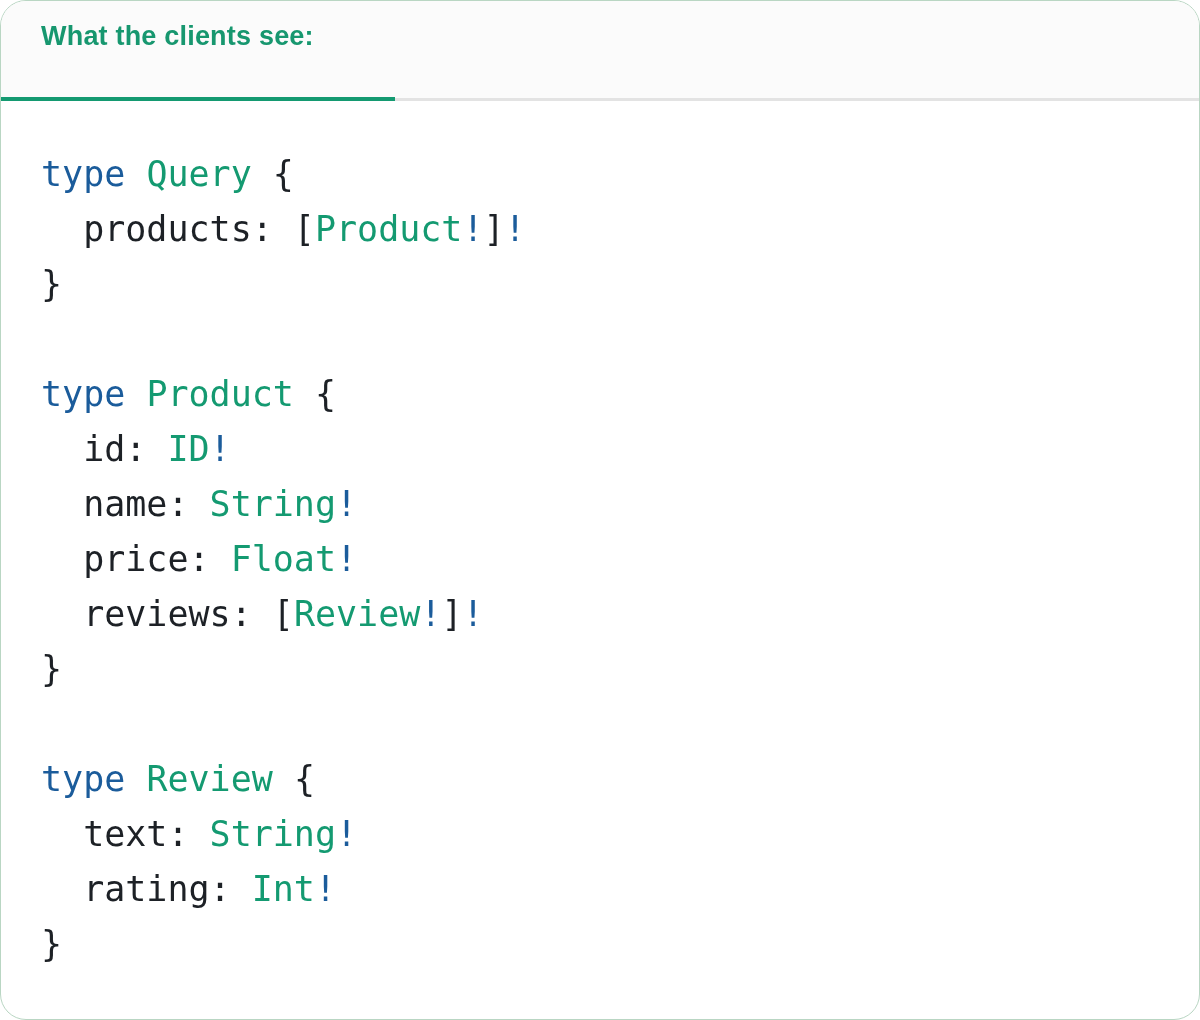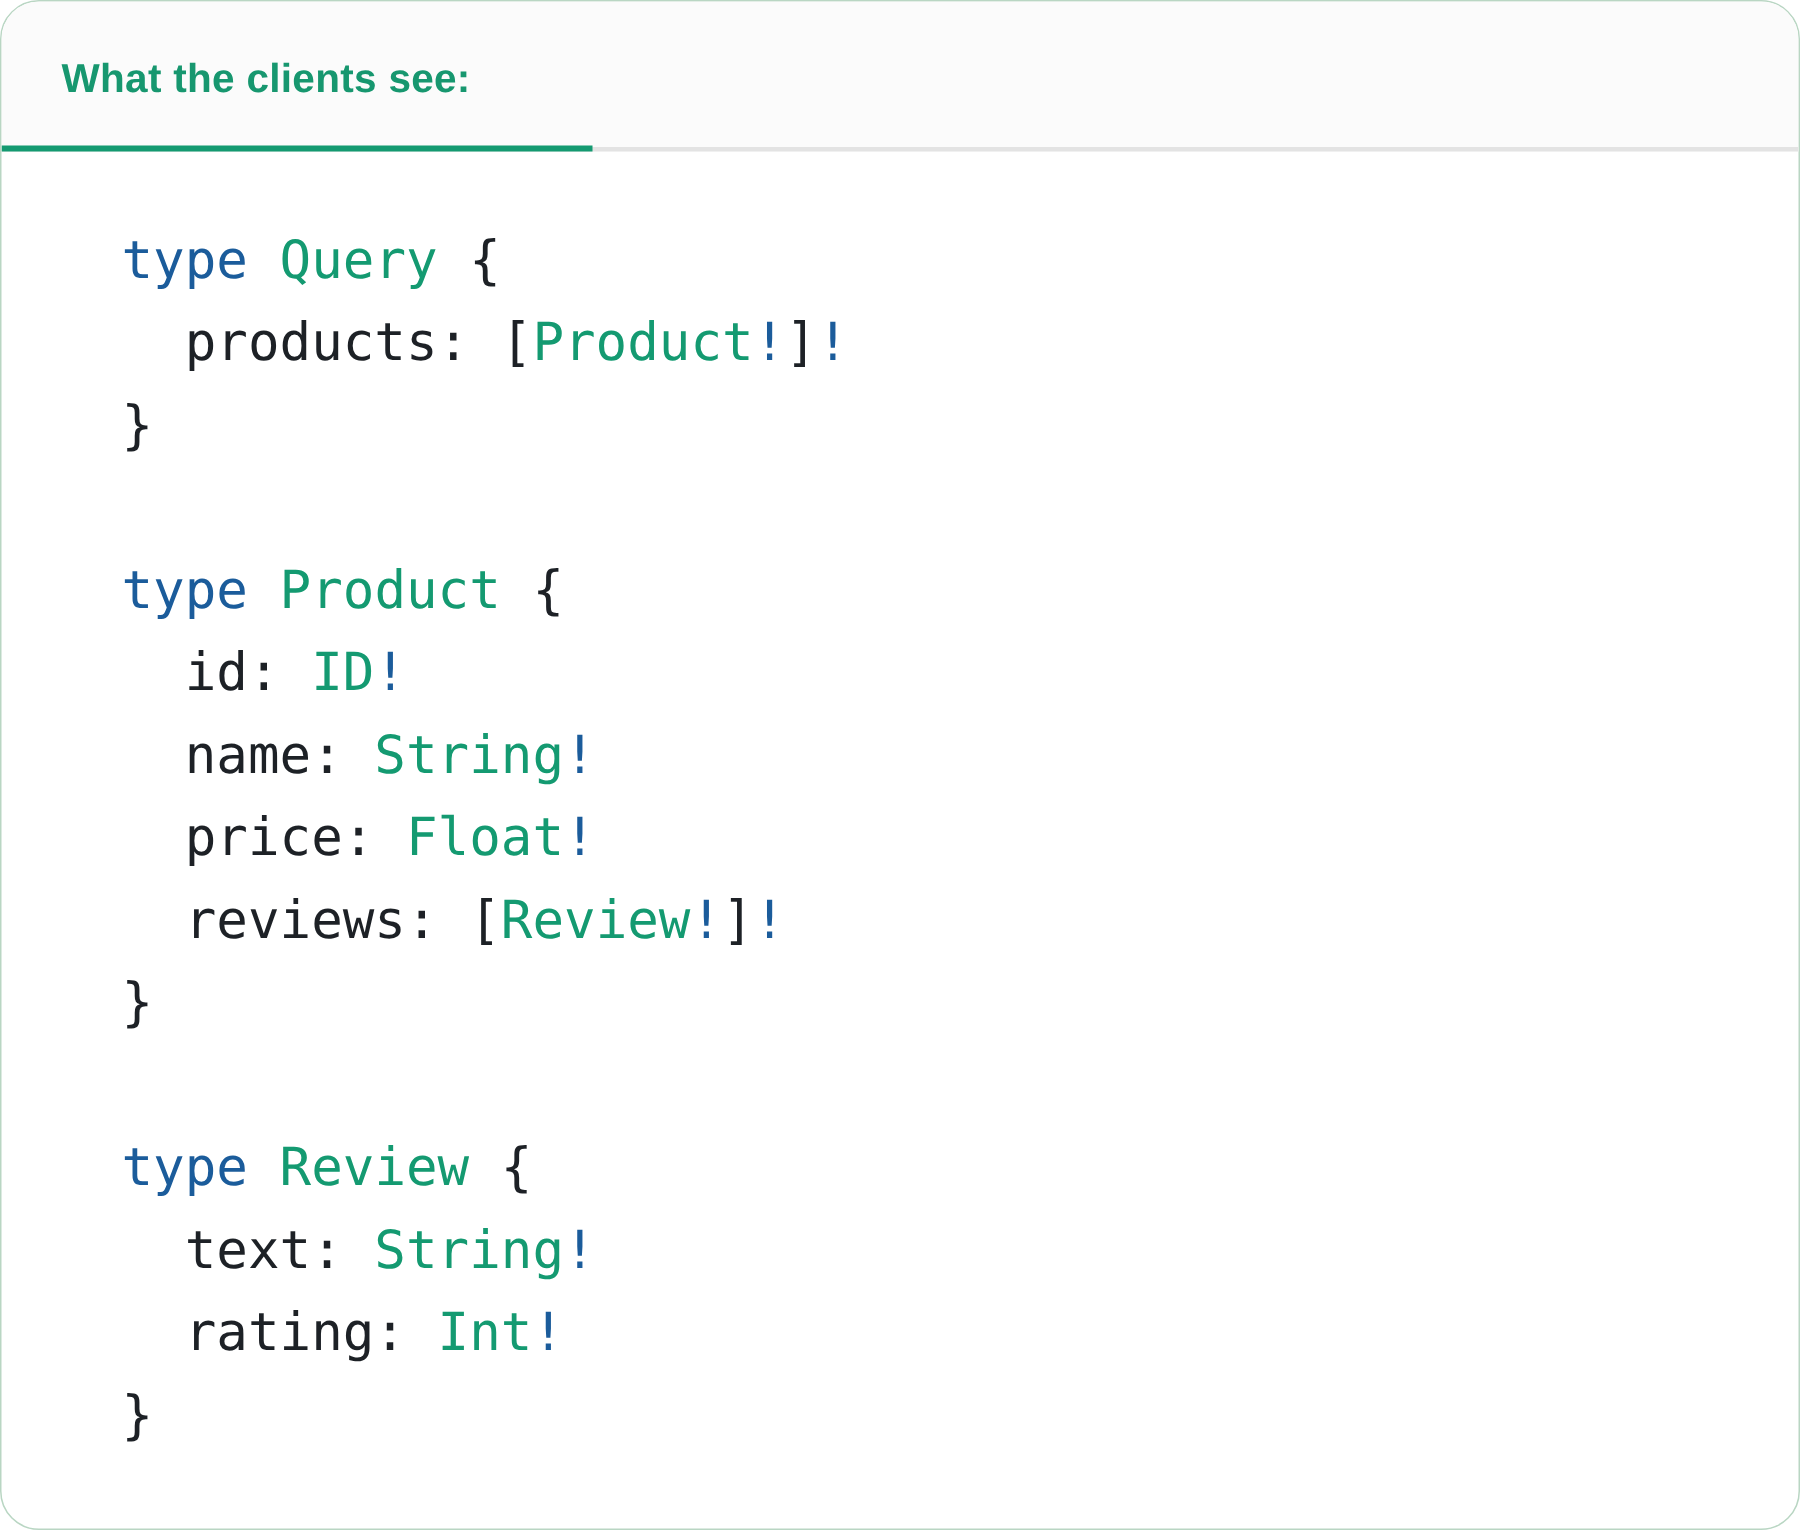--- a/index.html
+++ b/index.html
@@ -37,7 +37,7 @@
     display:inline-block;
     height:97px;
     width:394px;
-    padding:36px 0 0 40px;
+    padding:20px 0 0 40px;
     cursor:pointer;
   }
 

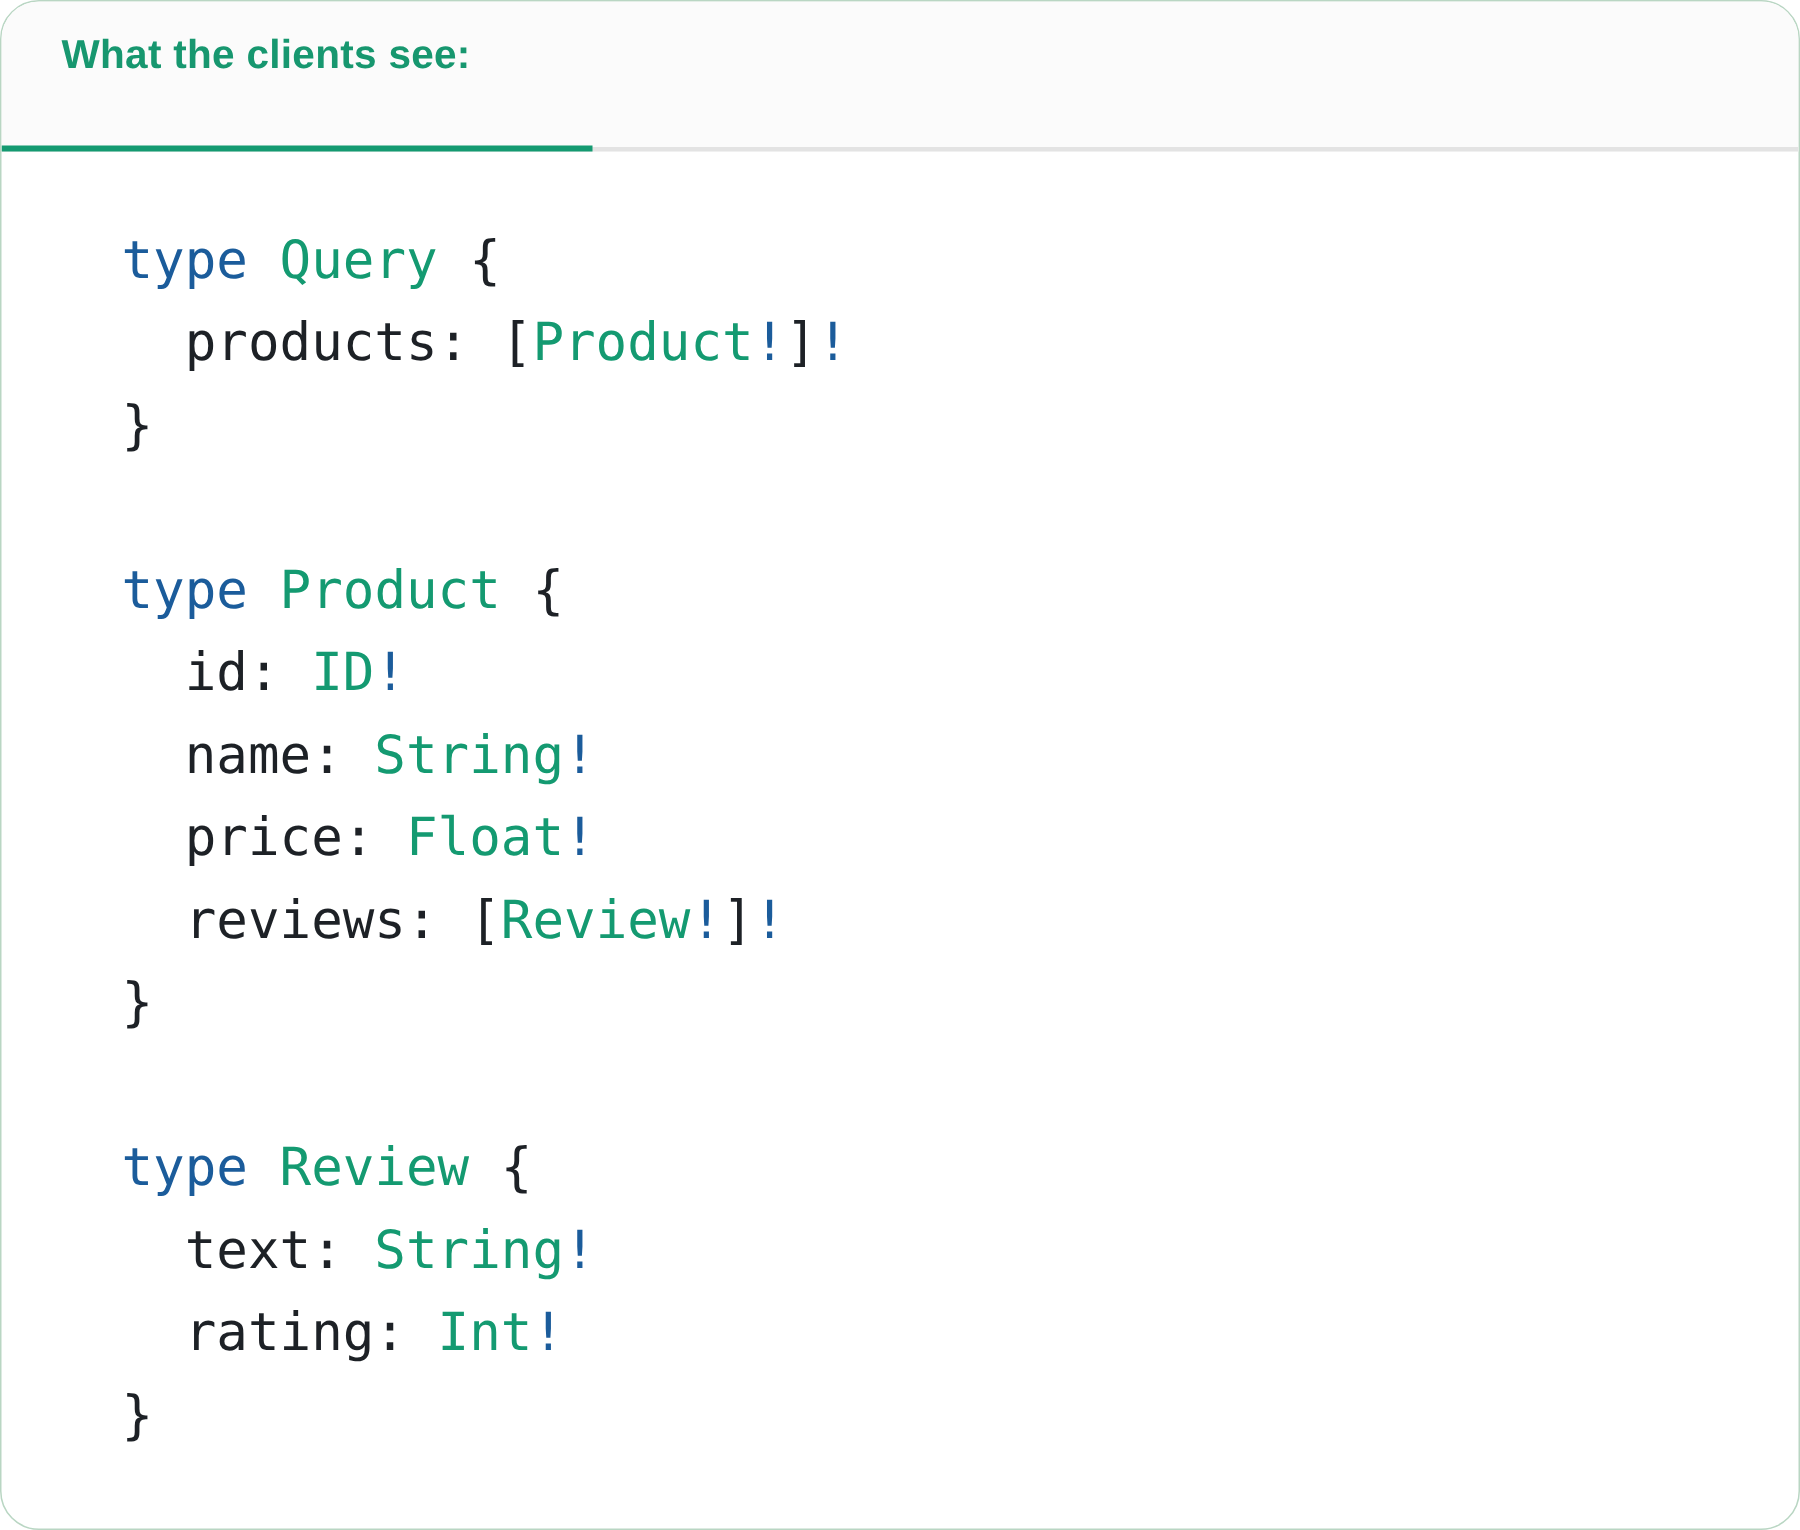--- a/index.html
+++ b/index.html
@@ -67,7 +67,7 @@
     white-space:pre;
   }
 
-  .code-line{min-height:55px;margin-left:40px;}
+  .code-line{min-height:55px;}
   .tok-kw{color:var(--blue);}
   .tok-ty{color:var(--green);}
   .tok-pl{color:var(--code-dark);}

